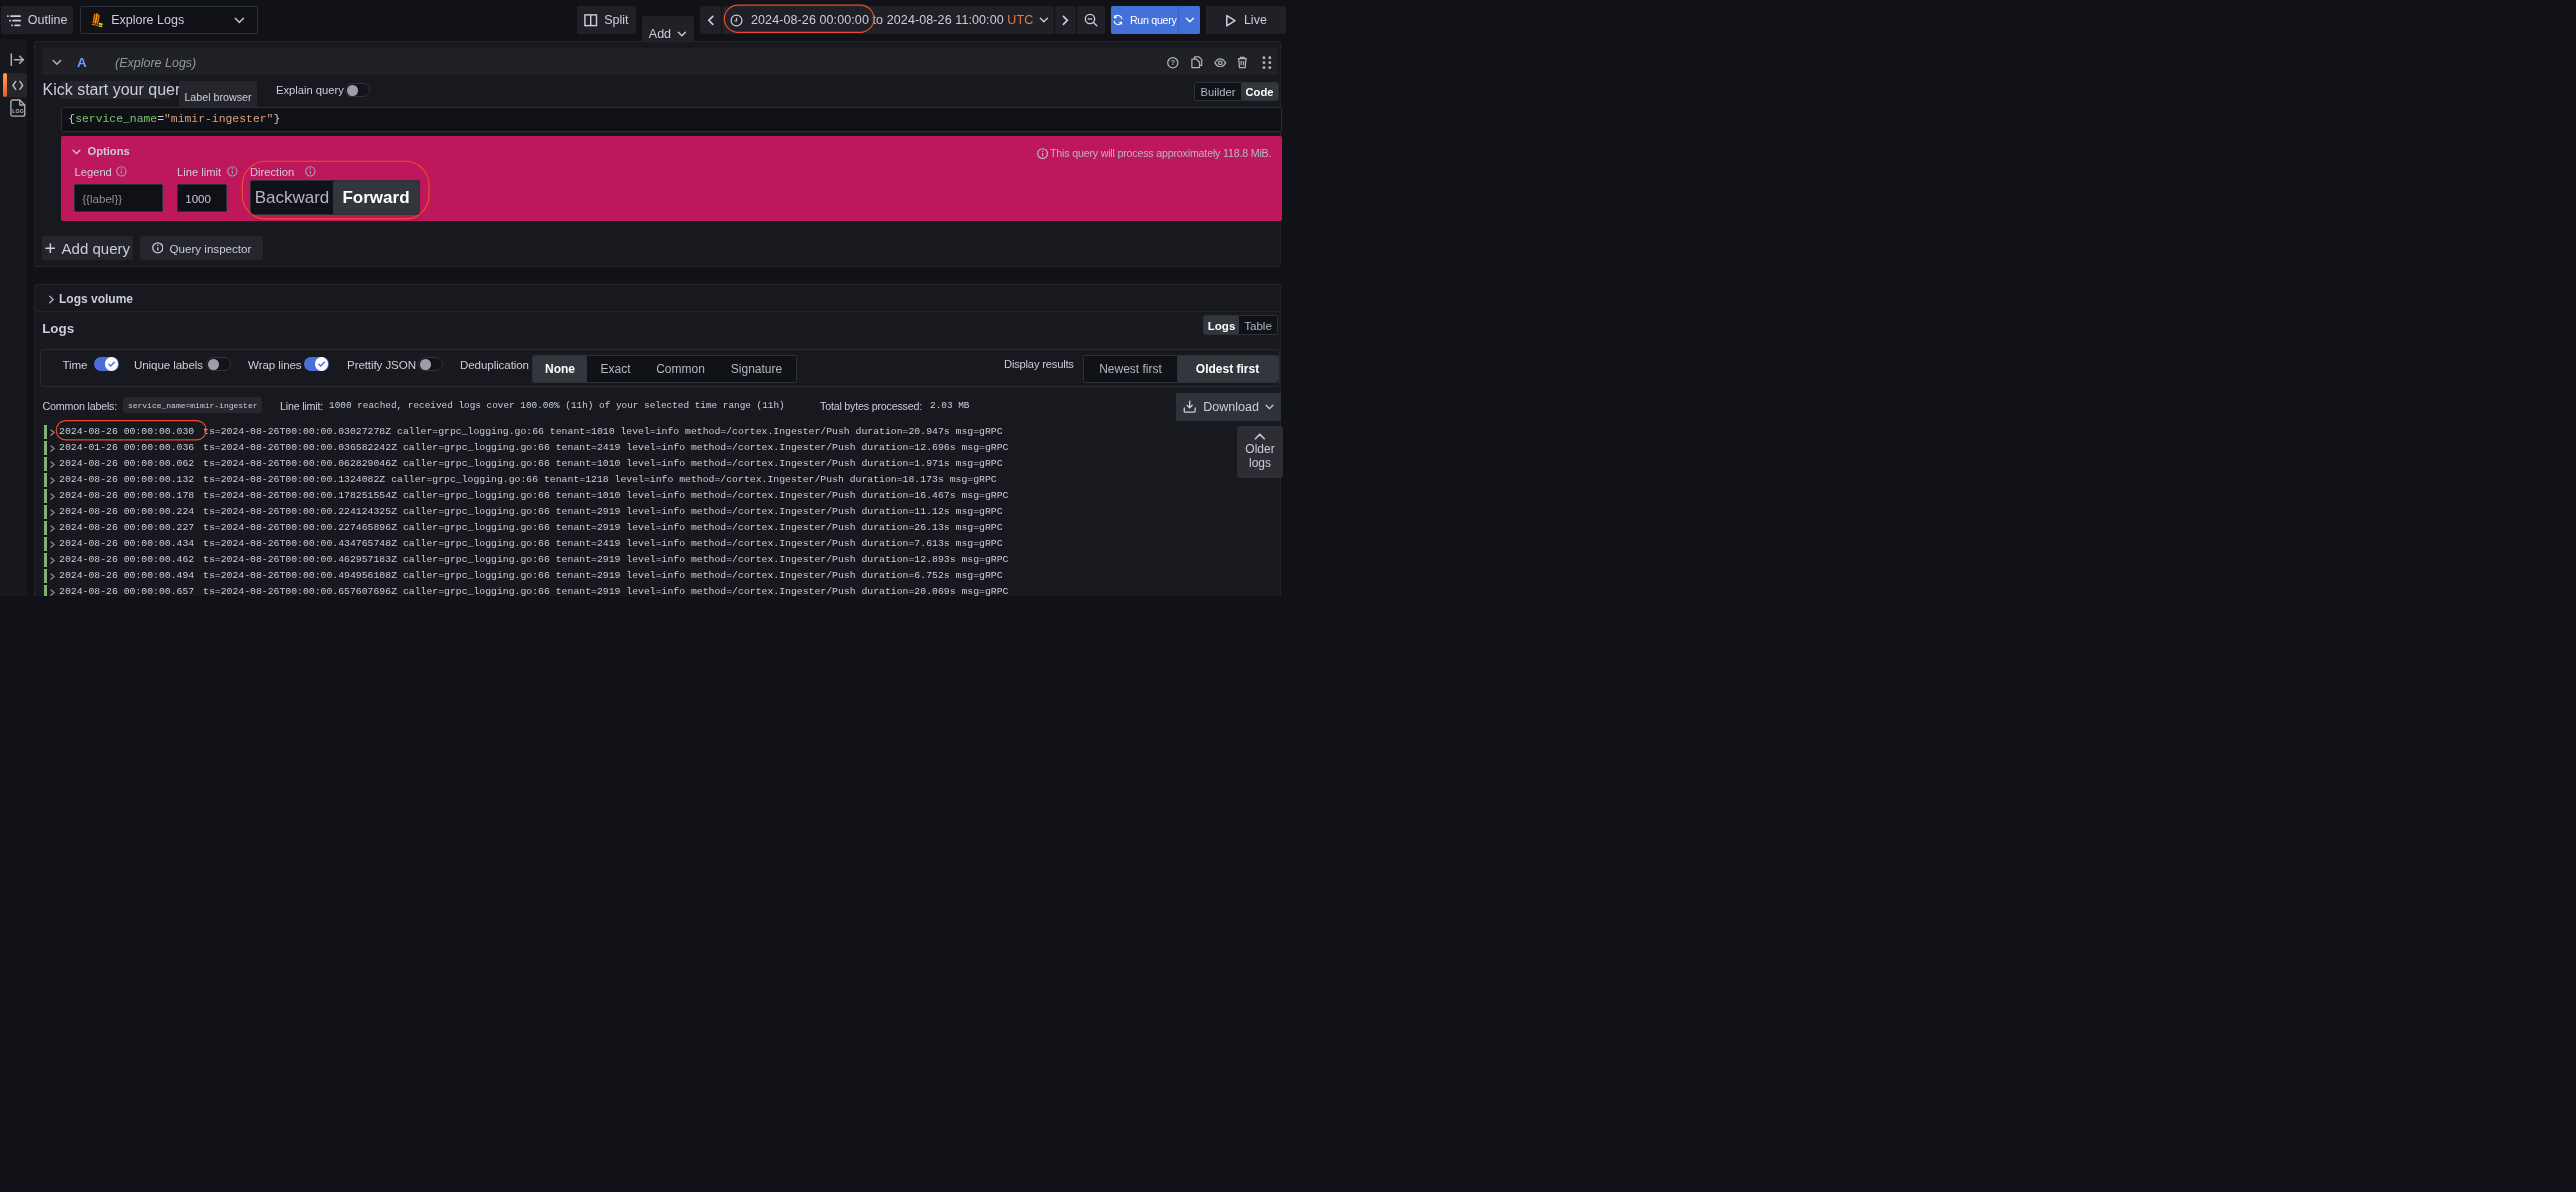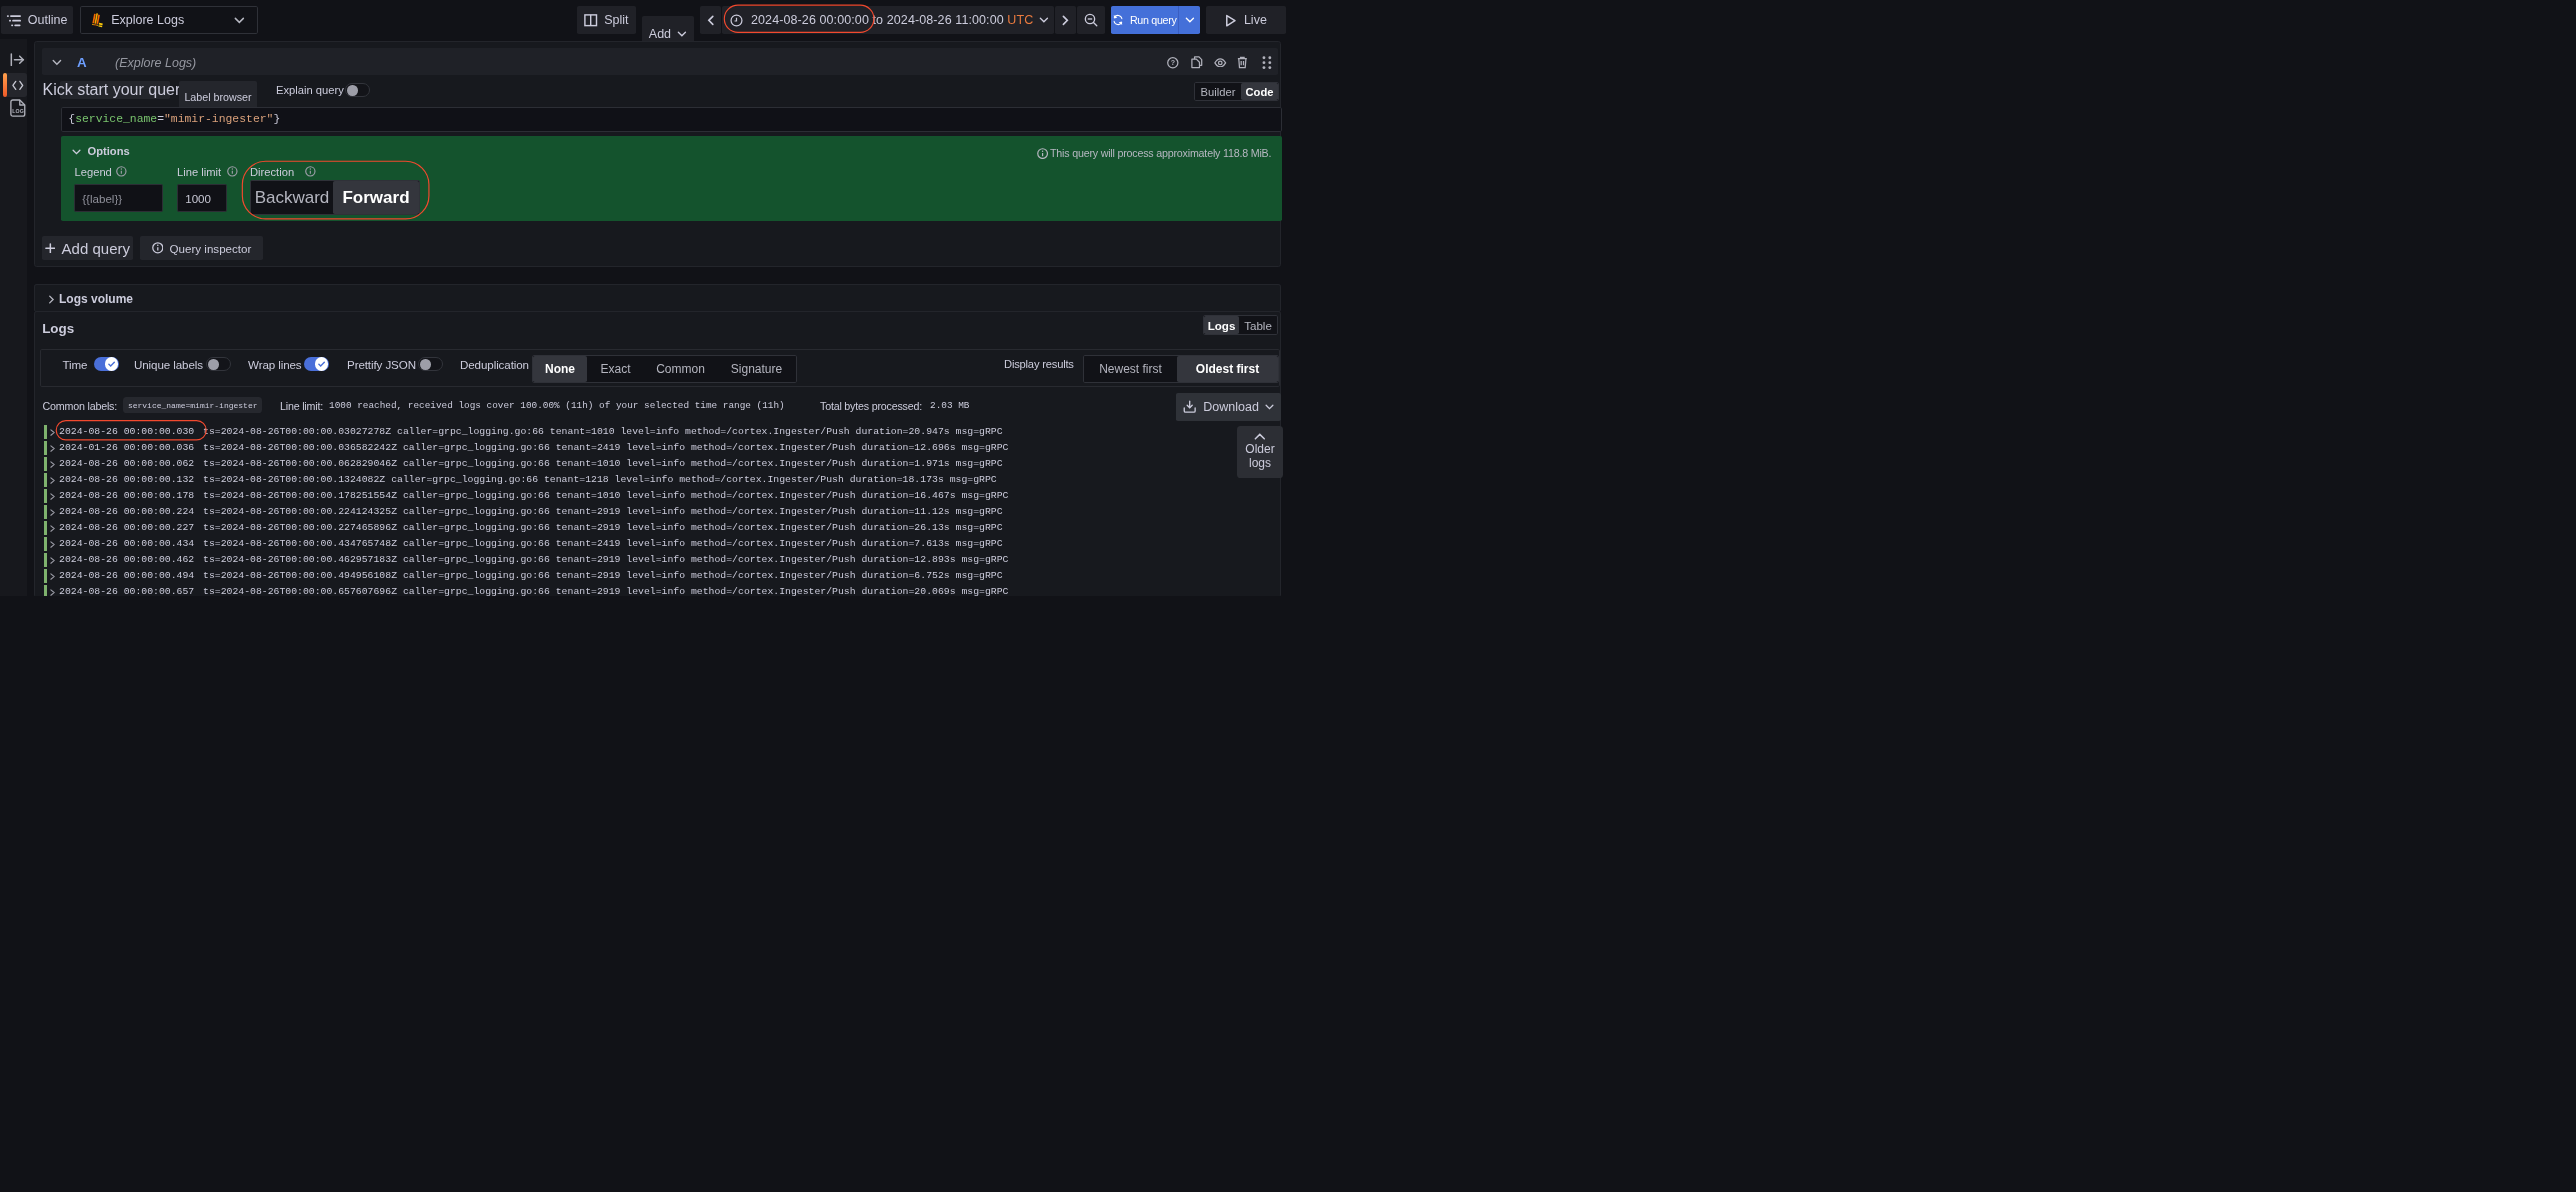--- a/index.html
+++ b/index.html
@@ -224,7 +224,7 @@
     <div class="mono" style="position:absolute;left:6.3px;top:5.4px;font-size:11.4px;white-space:pre"><span style="color:#ccccdc">{</span><span style="color:#7ac56e">service_name</span><span style="color:#ccccdc">=</span><span style="color:#d9a07a">"mimir-ingester"</span><span style="color:#ccccdc">}</span></div>
   </div>
 
-  <div class="abs" style="left:26px;top:94px;width:1221px;height:85px;background:#14532d;border-radius:1.8px">
+  <div class="abs" style="left:26px;top:94px;width:1221px;height:85px;background:#be185d;border-radius:1.8px">
     <svg class="abs" style="left:11px;top:13px" width="9" height="6.3" viewBox="0 0 12 8">
       <path d="M1.5 1.5 L6 6 L10.5 1.5" stroke="#ccccdc" stroke-width="1.8" fill="none" stroke-linecap="round"></path>
     </svg>

